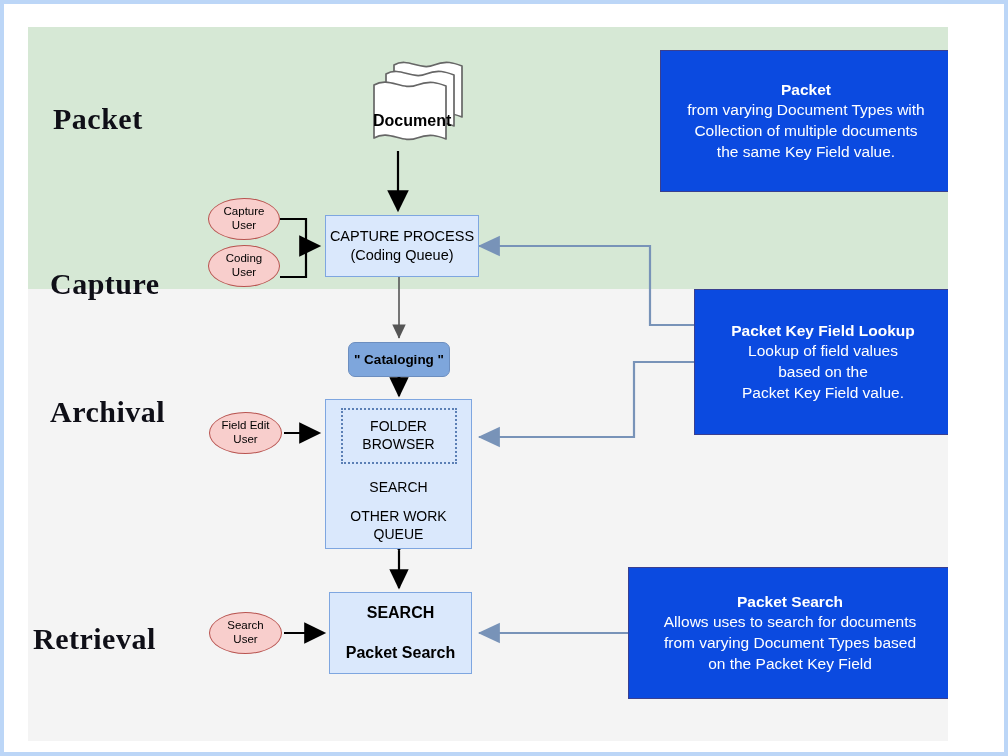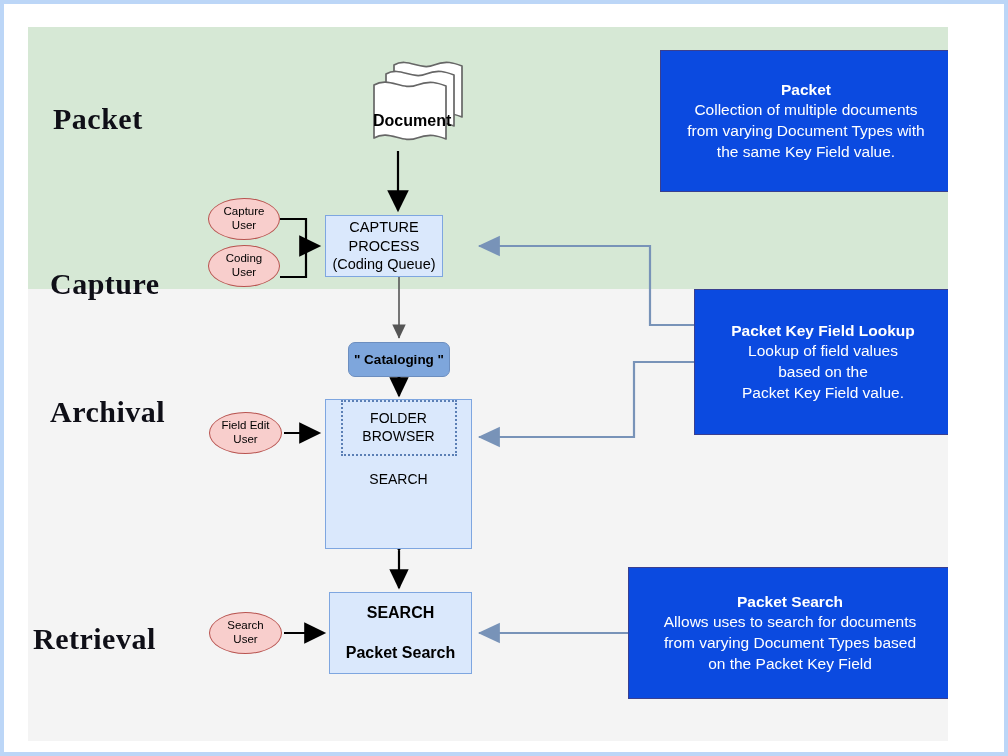--- a/index.html
+++ b/index.html
@@ -236,8 +236,8 @@
 
   <div class="callout" id="callout-packet">
     <span class="hd">Packet</span>
+    <span>from varying Document Types with</span>
     <span>Collection of multiple documents</span>
-    <span>from varying Document Types with</span>
     <span>the same Key Field value.</span>
   </div>
 

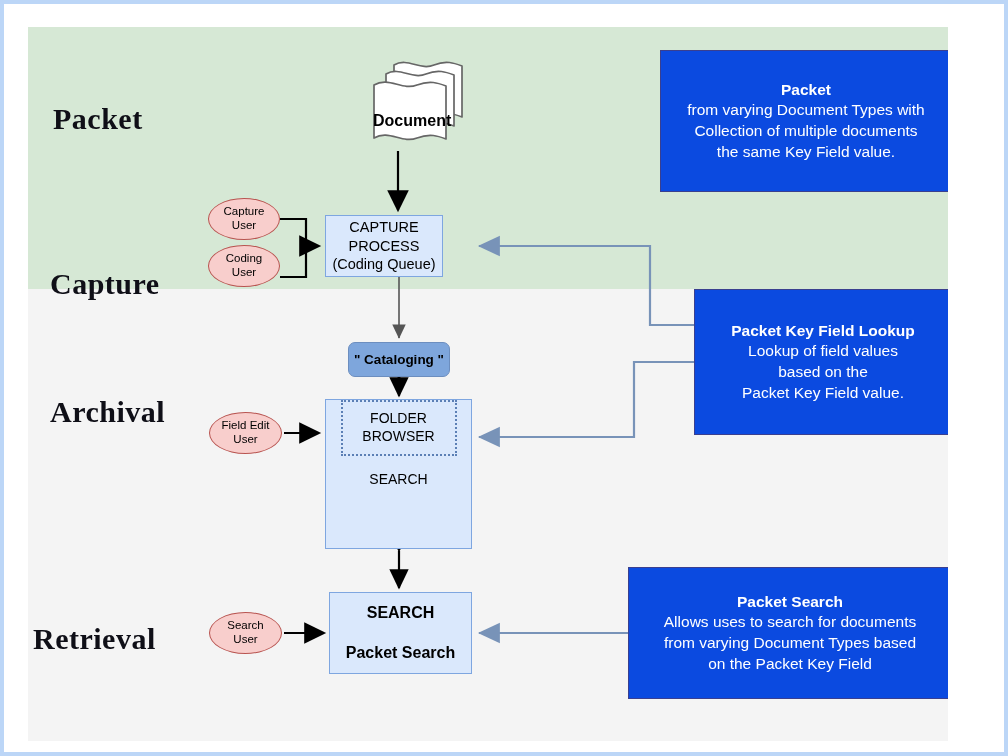--- a/index.html
+++ b/index.html
@@ -82,7 +82,7 @@
 
   
   #capture-process{
-    left:297px;top:188px;width:118px;height:62px;
+    left:297px;top:188px;width:154px;height:62px;
     font-size:14.5px;
   }
   #cataloging{

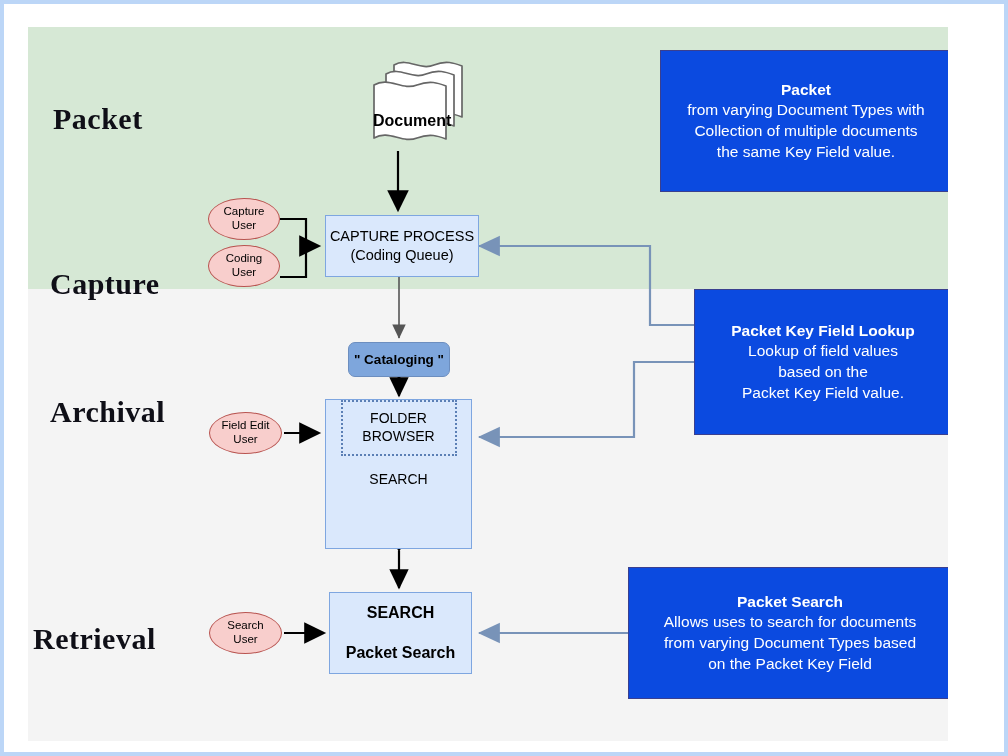--- a/index.html
+++ b/index.html
@@ -92,7 +92,7 @@
   }
   #archival-box{
     left:297px;top:372px;width:147px;height:150px;
-    justify-content:flex-start;
+    justify-content:flex-start;padding-top:8px;
     font-size:14px;
   }
   #folder-browser{

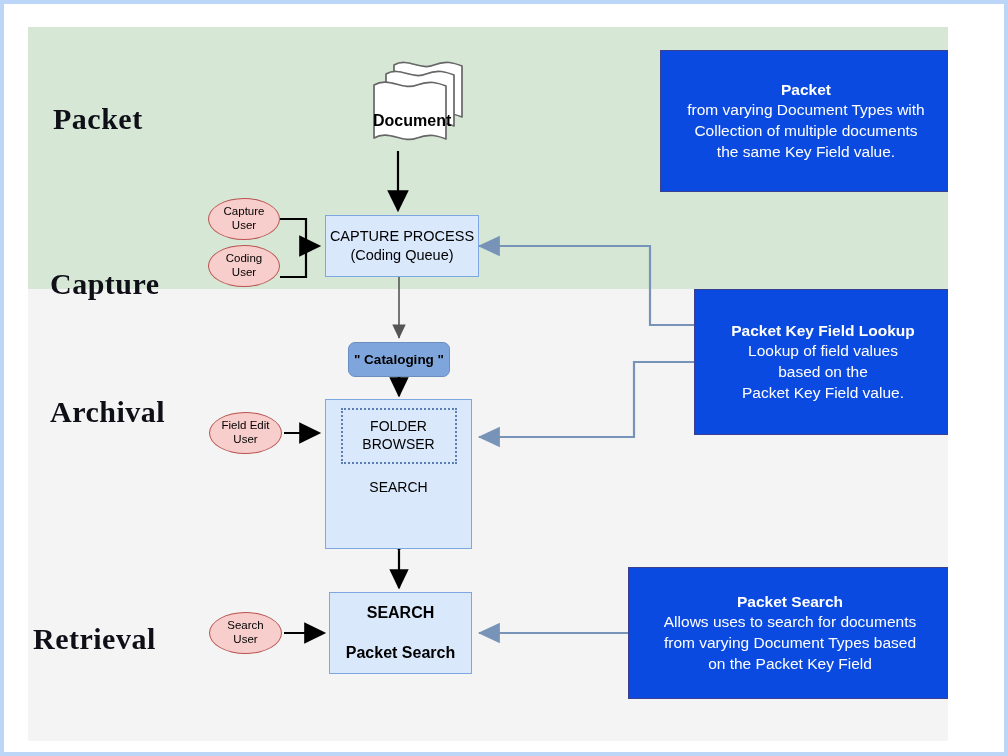--- a/index.html
+++ b/index.html
@@ -227,6 +227,7 @@
       <span>BROWSER</span>
     </div>
     <span class="lbl">SEARCH</span>
+    <span class="lbl">OTHER WORK QUEUE</span>
   </div>
 
   <div class="box" id="search-box">

